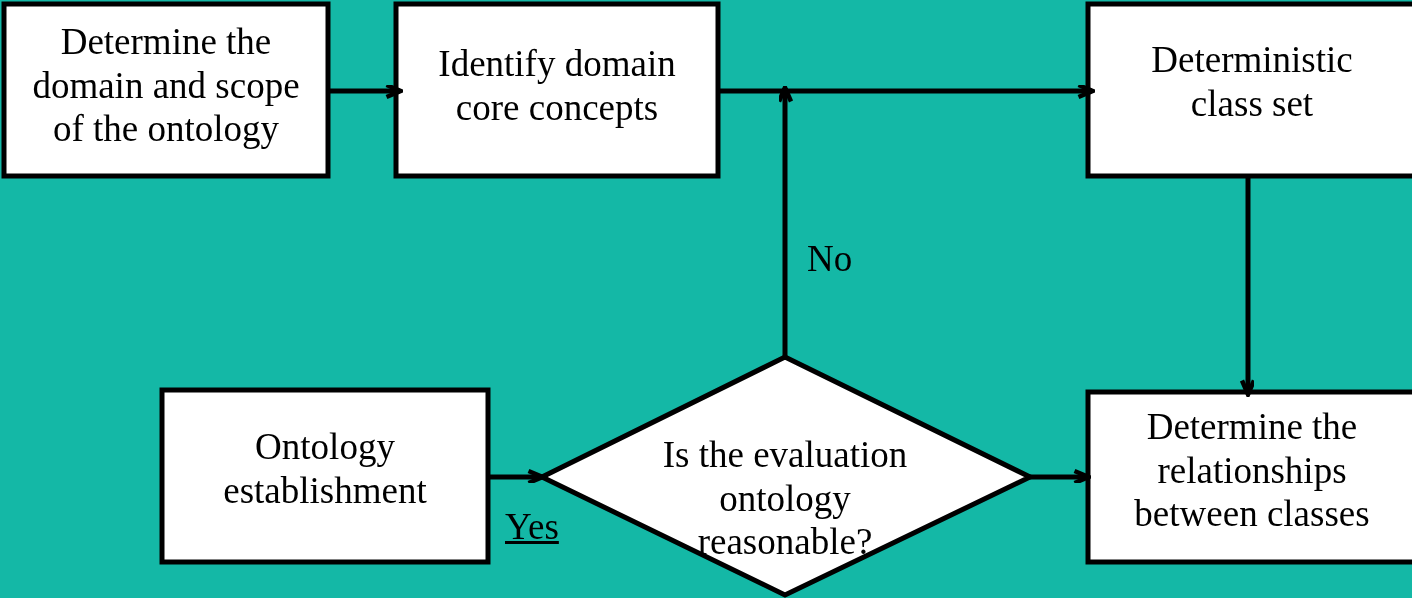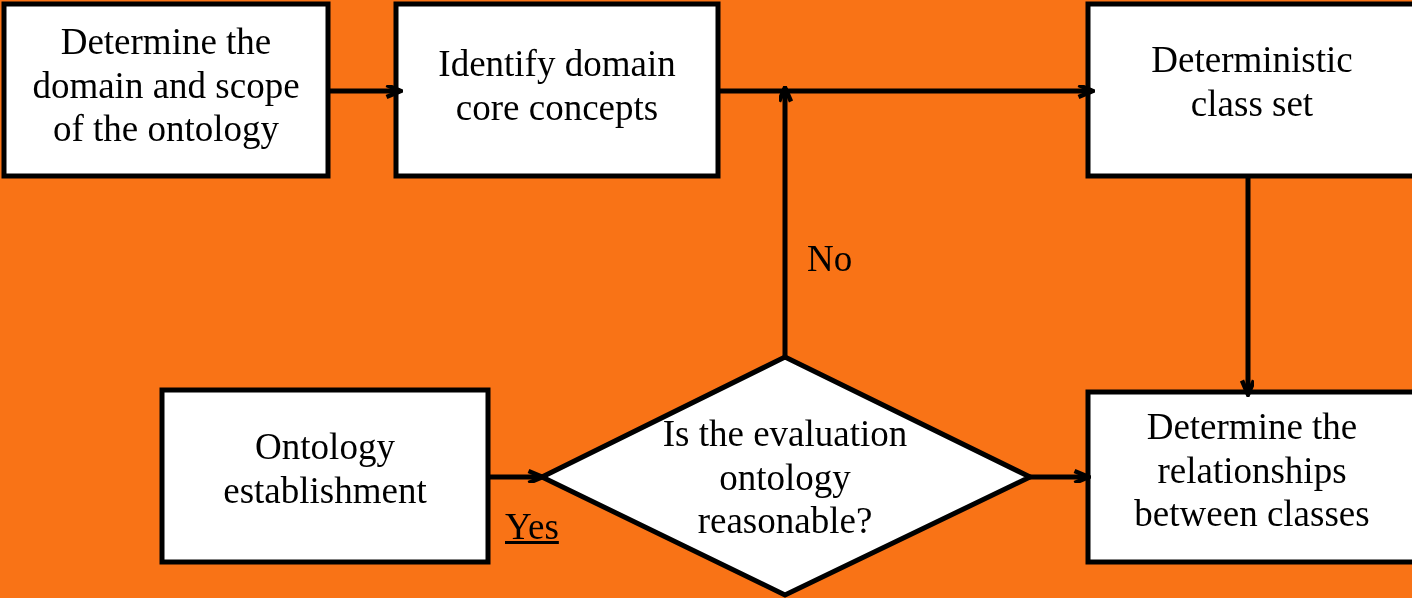--- a/index.html
+++ b/index.html
@@ -11,7 +11,7 @@
     position: relative;
     width: 1412px;
     height: 598px;
-    background: #f97316;
+    background: #14b8a6;
     overflow: hidden;
     font-family: "Liberation Serif", "DejaVu Serif", serif;
     color: #000000;

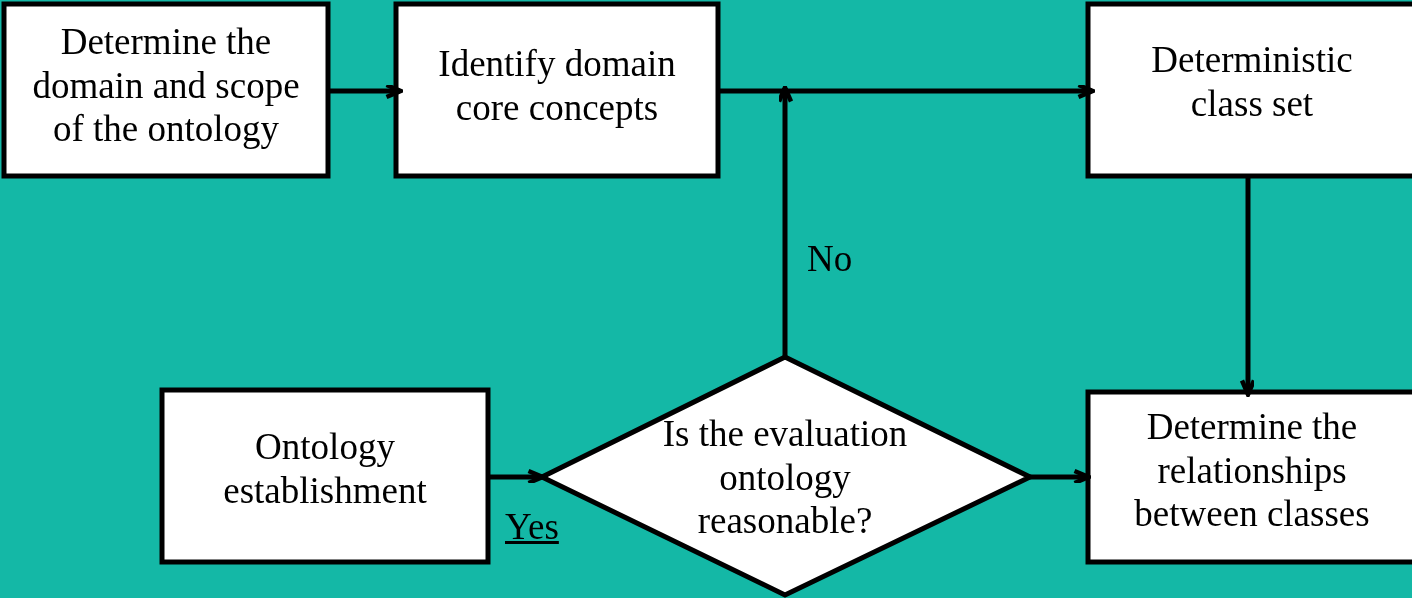--- a/index.html
+++ b/index.html
@@ -97,7 +97,7 @@
   <div class="node-text" style="left:162px; top:425px; width:326px;">Ontology
 establishment</div>
 
-  <div class="node-text" style="left:585px; top:412px; width:400px;">Is the evaluation
+  <div class="node-text" style="left:585px; top:433px; width:400px;">Is the evaluation
 ontology
 reasonable?</div>
 

